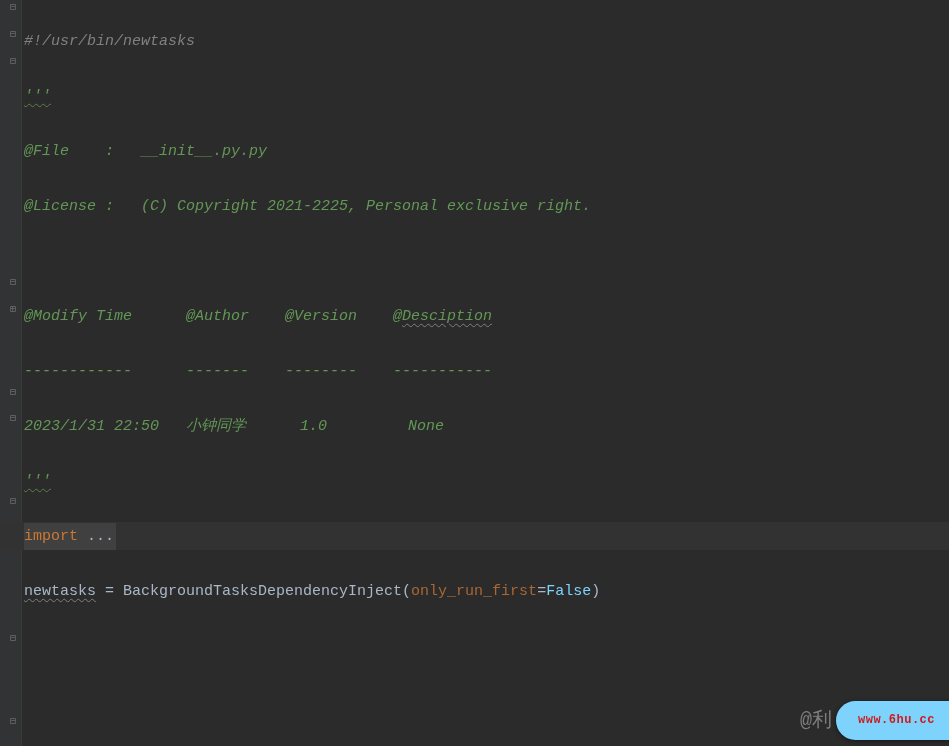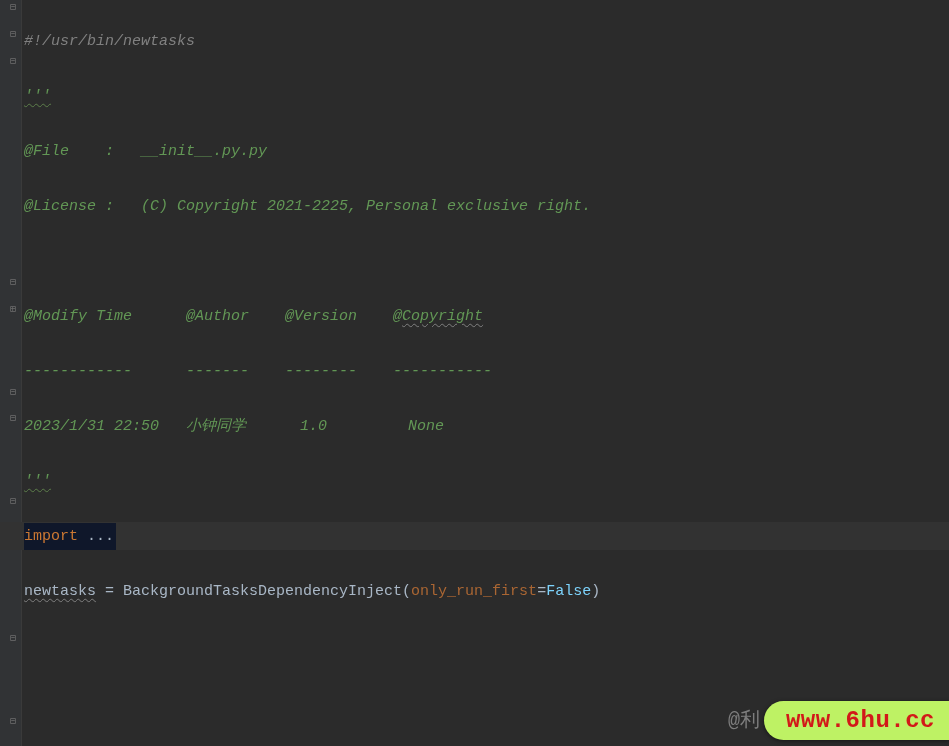--- a/index.html
+++ b/index.html
@@ -127,7 +127,7 @@
 <div class="line"><span class="c-docstring">@File    :   __init__.py.py</span></div>
 <div class="line"><span class="c-docstring">@License :   (C) Copyright 2021-2225, Personal exclusive right.</span></div>
 <div class="line"><span></span></div>
-<div class="line"><span class="c-docstring">@Modify Time      @Author    @Version    @</span><span class="c-docstring underline-wavy">Copyright</span></div>
+<div class="line"><span class="c-docstring">@Modify Time      @Author    @Version    @</span><span class="c-docstring underline-wavy">Desciption</span></div>
 <div class="line"><span class="c-docstring">------------      -------    --------    -----------</span></div>
 <div class="line"><span class="c-docstring">2023/1/31 22:50   小钟同学      1.0         None</span></div>
 <div class="line"><span class="c-docstring underline-wavy-green">'''</span></div>

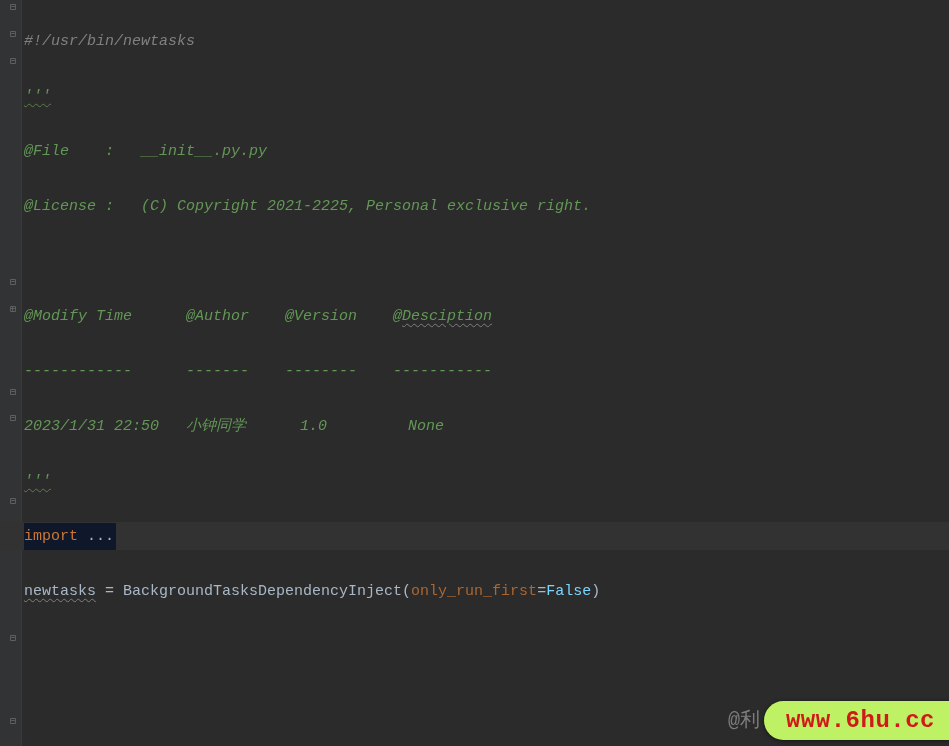--- a/index.html
+++ b/index.html
@@ -58,7 +58,7 @@
     height: 27.5px;
   }
   .import-bg {
-    background: #0f172a;
+    background: #404040;
     display: inline-block;
     padding-right: 2px;
   }

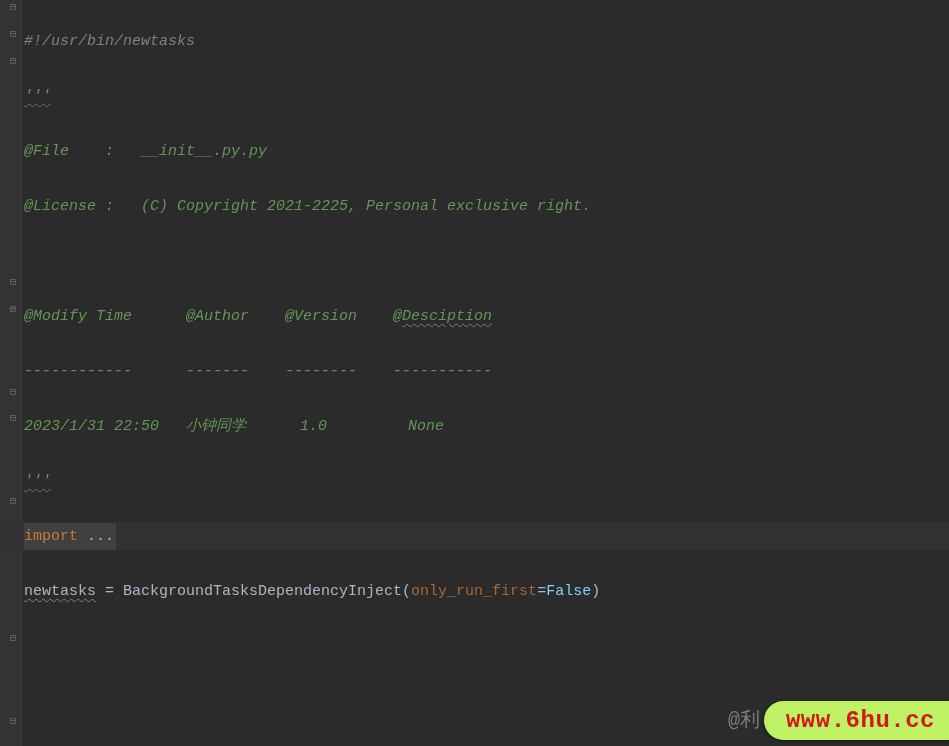--- a/index.html
+++ b/index.html
@@ -93,10 +93,10 @@
     margin-right: 4px;
   }
   .watermark-pill {
-    background: #bef264;
+    background: #7dd3fc;
     color: #d21919;
     font-weight: bold;
-    font-size: 24px;
+    font-size: 12px;
     padding: 6px 14px 6px 22px;
     border-radius: 26px 0 0 26px;
     letter-spacing: 0.5px;

